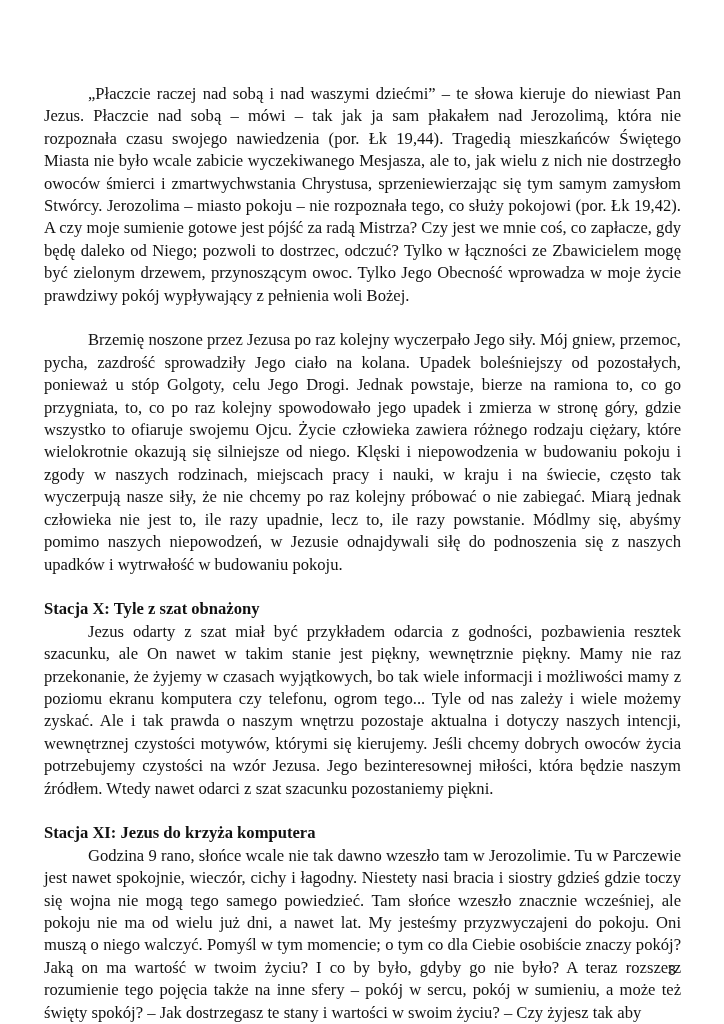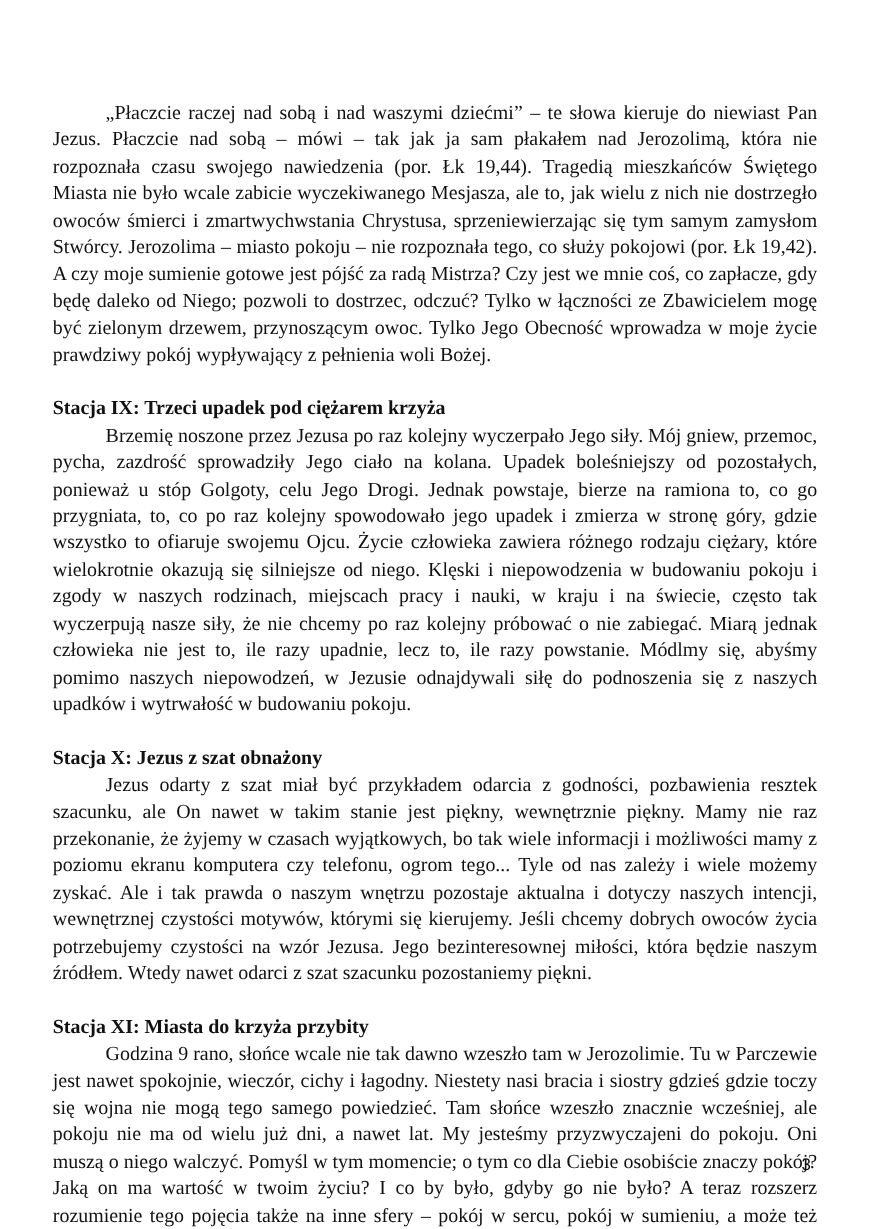--- a/index.html
+++ b/index.html
@@ -26,7 +26,6 @@
     <p class="para">„Płaczcie raczej nad sobą i nad waszymi dziećmi” – te słowa kieruje do niewiast Pan Jezus. Płaczcie nad sobą – mówi – tak jak ja sam płakałem nad Jerozolimą, która nie rozpoznała czasu swojego nawiedzenia (por. Łk 19,44). Tragedią mieszkańców Świętego Miasta nie było wcale zabicie wyczekiwanego Mesjasza, ale to, jak wielu z nich nie dostrzegło owoców śmierci i zmartwychwstania Chrystusa, sprzeniewierzając się tym samym zamysłom Stwórcy. Jerozolima – miasto pokoju – nie rozpoznała tego, co służy pokojowi (por. Łk 19,42). A czy moje sumienie gotowe jest pójść za radą Mistrza? Czy jest we mnie coś, co zapłacze, gdy będę daleko od Niego; pozwoli to dostrzec, odczuć? Tylko w łączności ze Zbawicielem mogę być zielonym drzewem, przynoszącym owoc. Tylko Jego Obecność wprowadza w moje życie prawdziwy pokój wypływający z pełnienia woli Bożej.</p>
   </div>
   <div class="section">
-    <p class="heading">Stacja IX: Trzeci upadek pod ciężarem krzyża</p>
     <p class="para">Brzemię noszone przez Jezusa po raz kolejny wyczerpało Jego siły. Mój gniew, przemoc, pycha, zazdrość sprowadziły Jego ciało na kolana. Upadek boleśniejszy od pozostałych, ponieważ u stóp Golgoty, celu Jego Drogi. Jednak powstaje, bierze na ramiona to, co go przygniata, to, co po raz kolejny spowodowało jego upadek i zmierza w stronę góry, gdzie wszystko to ofiaruje swojemu Ojcu. Życie człowieka zawiera różnego rodzaju ciężary, które wielokrotnie okazują się silniejsze od niego. Klęski i niepowodzenia w budowaniu pokoju i zgody w naszych rodzinach, miejscach pracy i nauki, w kraju i na świecie, często tak wyczerpują nasze siły, że nie chcemy po raz kolejny próbować o nie zabiegać. Miarą jednak człowieka nie jest to, ile razy upadnie, lecz to, ile razy powstanie. Módlmy się, abyśmy pomimo naszych niepowodzeń, w Jezusie odnajdywali siłę do podnoszenia się z naszych upadków i wytrwałość w budowaniu pokoju.</p>
   </div>
   <div class="section">

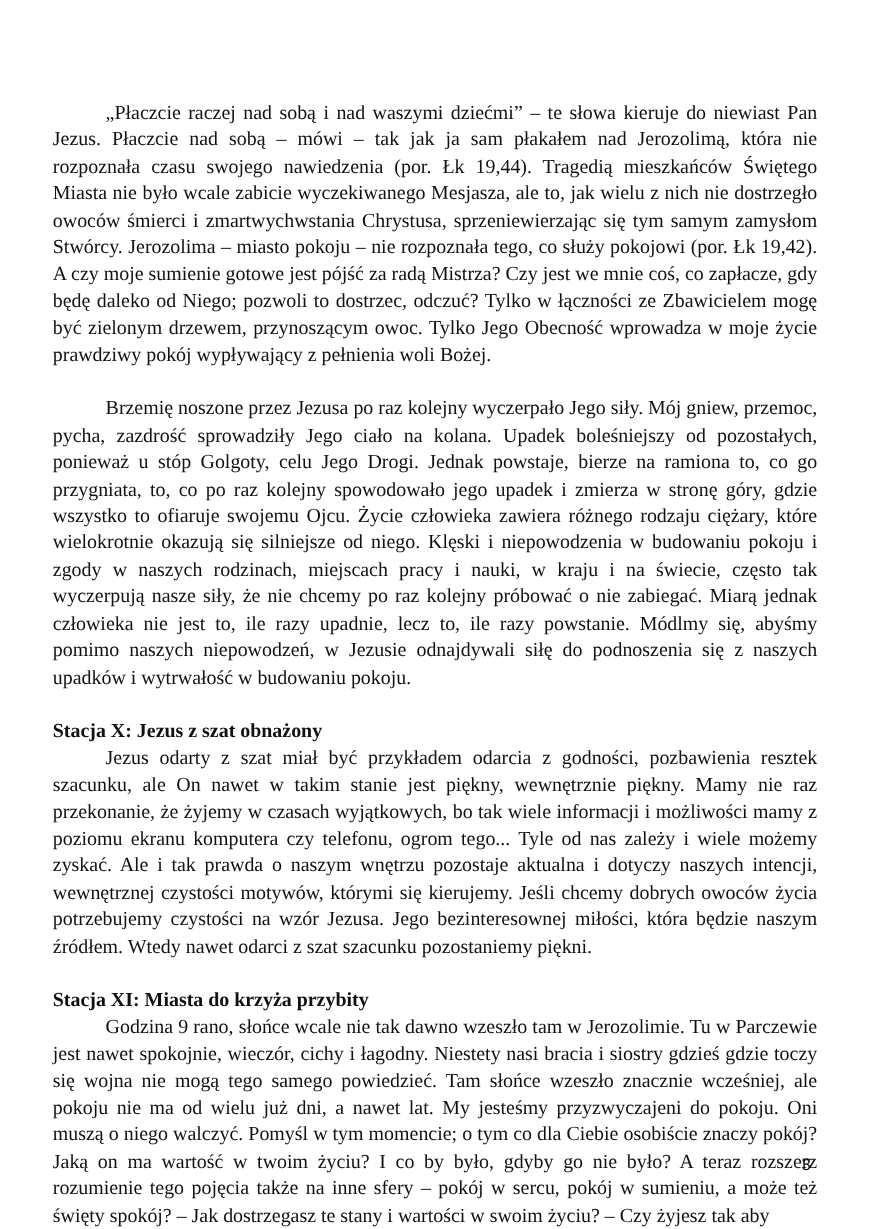--- a/index.html
+++ b/index.html
@@ -29,7 +29,7 @@
     <p class="para">Brzemię noszone przez Jezusa po raz kolejny wyczerpało Jego siły. Mój gniew, przemoc, pycha, zazdrość sprowadziły Jego ciało na kolana. Upadek boleśniejszy od pozostałych, ponieważ u stóp Golgoty, celu Jego Drogi. Jednak powstaje, bierze na ramiona to, co go przygniata, to, co po raz kolejny spowodowało jego upadek i zmierza w stronę góry, gdzie wszystko to ofiaruje swojemu Ojcu. Życie człowieka zawiera różnego rodzaju ciężary, które wielokrotnie okazują się silniejsze od niego. Klęski i niepowodzenia w budowaniu pokoju i zgody w naszych rodzinach, miejscach pracy i nauki, w kraju i na świecie, często tak wyczerpują nasze siły, że nie chcemy po raz kolejny próbować o nie zabiegać. Miarą jednak człowieka nie jest to, ile razy upadnie, lecz to, ile razy powstanie. Módlmy się, abyśmy pomimo naszych niepowodzeń, w Jezusie odnajdywali siłę do podnoszenia się z naszych upadków i wytrwałość w budowaniu pokoju.</p>
   </div>
   <div class="section">
-    <p class="heading">Stacja X: Jezus z szat obnażony</p>
+    <p class="heading">Stacja X: Tyle z szat obnażony</p>
     <p class="para">Jezus odarty z szat miał być przykładem odarcia z godności, pozbawienia resztek szacunku, ale On nawet w takim stanie jest piękny, wewnętrznie piękny. Mamy nie raz przekonanie, że żyjemy w czasach wyjątkowych, bo tak wiele informacji i możliwości mamy z poziomu ekranu komputera czy telefonu, ogrom tego... Tyle od nas zależy i wiele możemy zyskać. Ale i tak prawda o naszym wnętrzu pozostaje aktualna i dotyczy naszych intencji, wewnętrznej czystości motywów, którymi się kierujemy. Jeśli chcemy dobrych owoców życia potrzebujemy czystości na wzór Jezusa. Jego bezinteresownej miłości, która będzie naszym źródłem. Wtedy nawet odarci z szat szacunku pozostaniemy piękni.</p>
   </div>
   <div class="section">

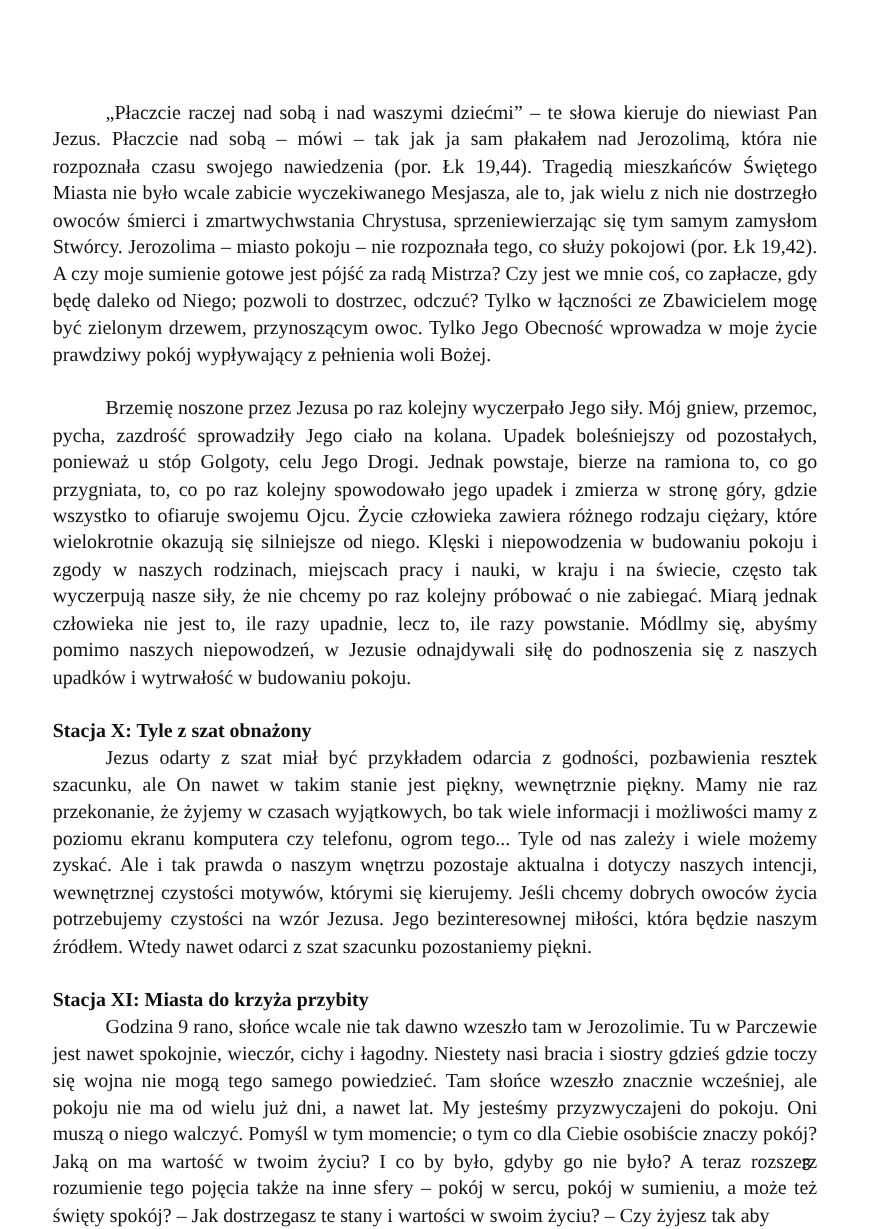--- a/index.html
+++ b/index.html
@@ -33,7 +33,7 @@
     <p class="para">Jezus odarty z szat miał być przykładem odarcia z godności, pozbawienia resztek szacunku, ale On nawet w takim stanie jest piękny, wewnętrznie piękny. Mamy nie raz przekonanie, że żyjemy w czasach wyjątkowych, bo tak wiele informacji i możliwości mamy z poziomu ekranu komputera czy telefonu, ogrom tego... Tyle od nas zależy i wiele możemy zyskać. Ale i tak prawda o naszym wnętrzu pozostaje aktualna i dotyczy naszych intencji, wewnętrznej czystości motywów, którymi się kierujemy. Jeśli chcemy dobrych owoców życia potrzebujemy czystości na wzór Jezusa. Jego bezinteresownej miłości, która będzie naszym źródłem. Wtedy nawet odarci z szat szacunku pozostaniemy piękni.</p>
   </div>
   <div class="section">
-    <p class="heading">Stacja XI: Miasta do krzyża przybity</p>
+    <p class="heading">Stacja XI: Jezus do krzyża komputera</p>
     <p class="para">Godzina 9 rano, słońce wcale nie tak dawno wzeszło tam w Jerozolimie. Tu w Parczewie jest nawet spokojnie, wieczór, cichy i łagodny. Niestety nasi bracia i siostry gdzieś gdzie toczy się wojna nie mogą tego samego powiedzieć. Tam słońce wzeszło znacznie wcześniej, ale pokoju nie ma od wielu już dni, a nawet lat. My jesteśmy przyzwyczajeni do pokoju. Oni muszą o niego walczyć. Pomyśl w tym momencie; o tym co dla Ciebie osobiście znaczy pokój? Jaką on ma wartość w twoim życiu? I co by było, gdyby go nie było? A teraz rozszerz rozumienie tego pojęcia także na inne sfery – pokój w sercu, pokój w sumieniu, a może też święty spokój? – Jak dostrzegasz te stany i wartości w swoim życiu? – Czy żyjesz tak aby</p>
   </div>
 </div>

